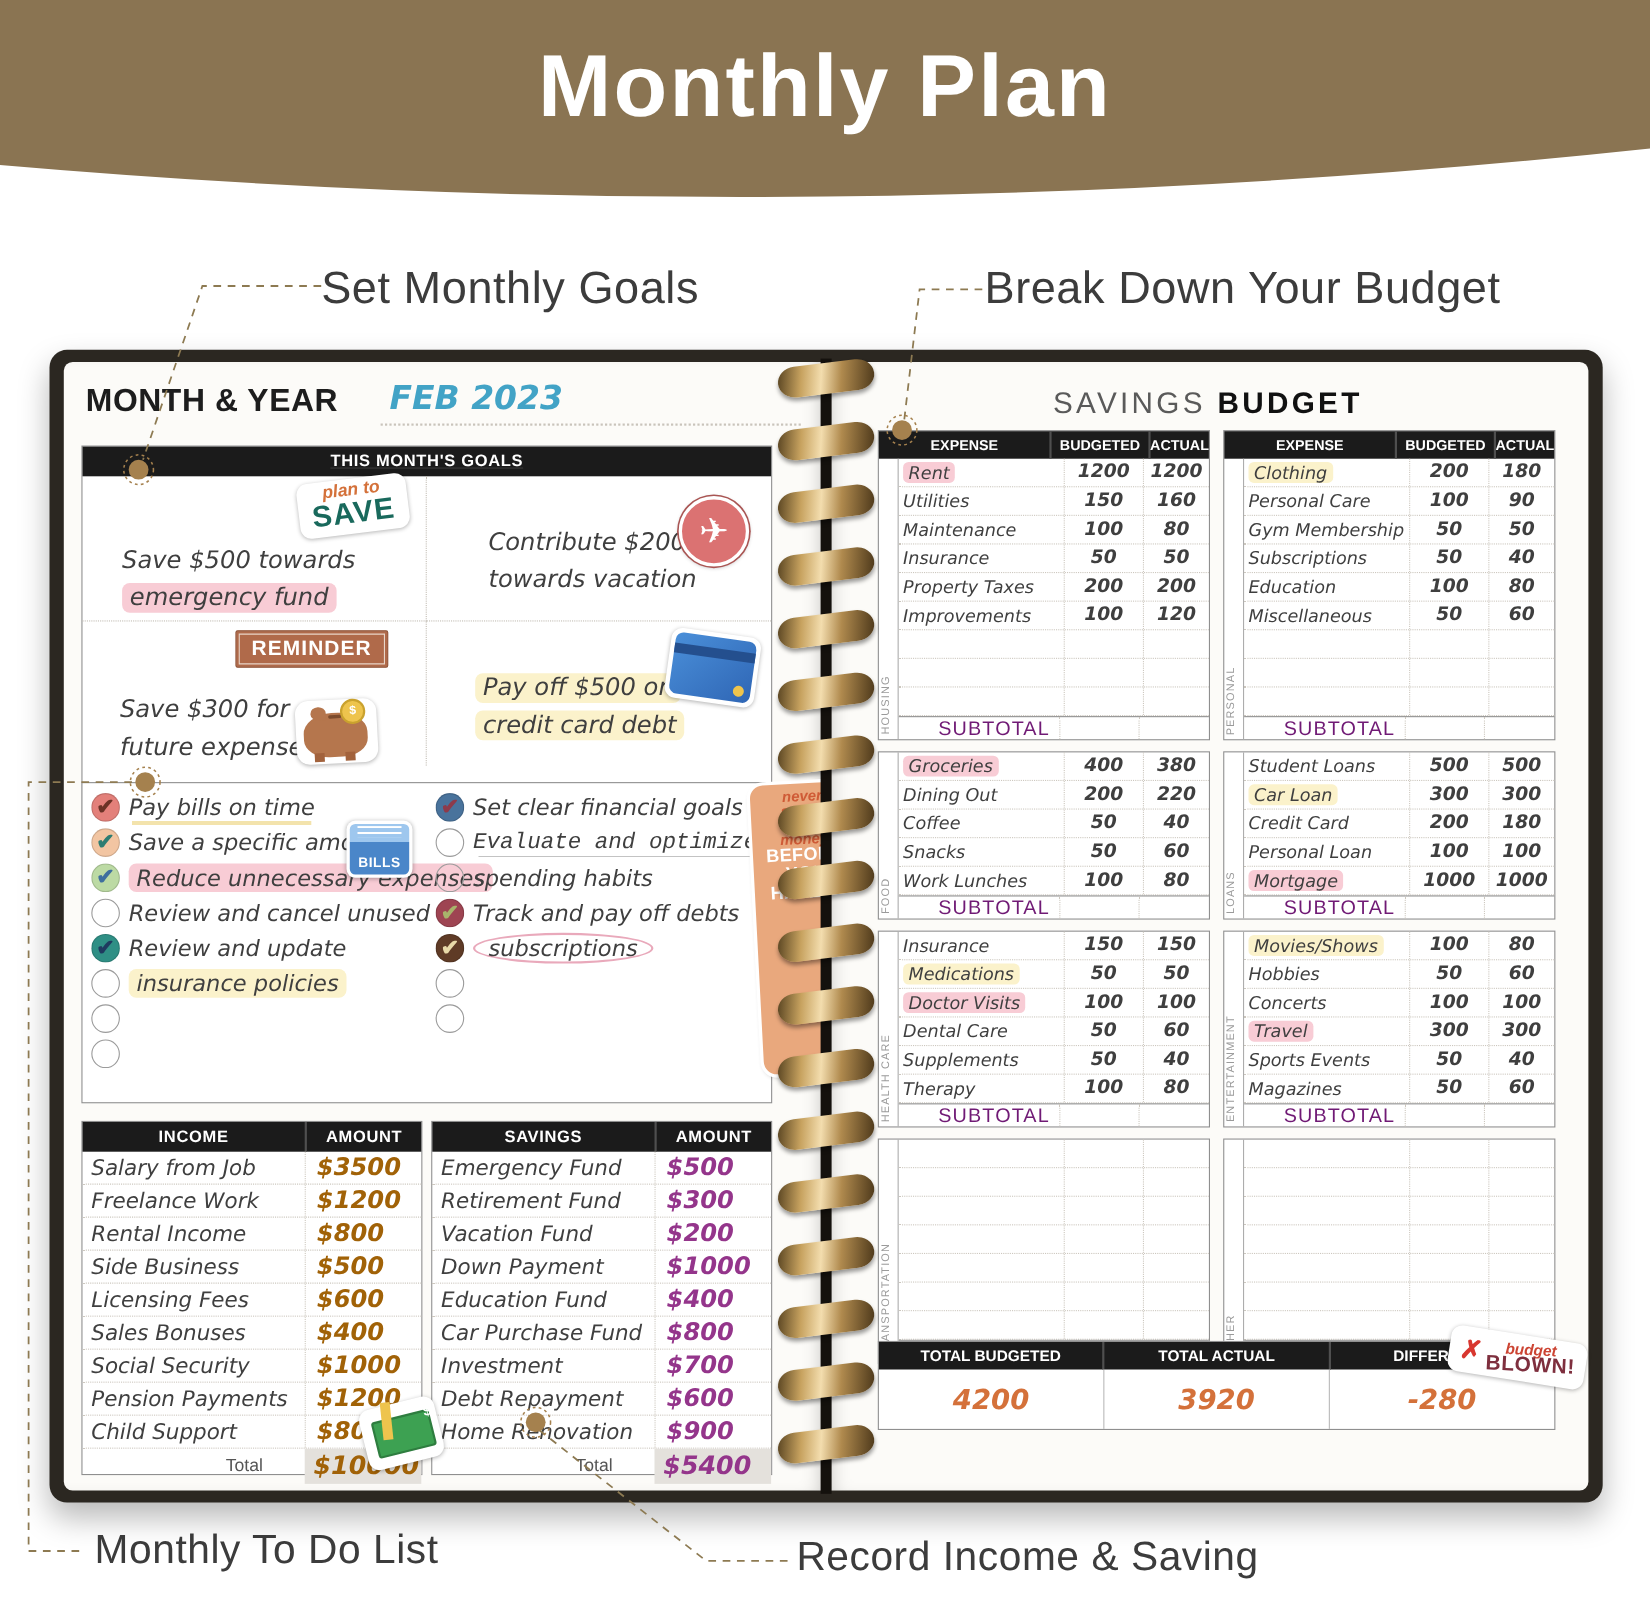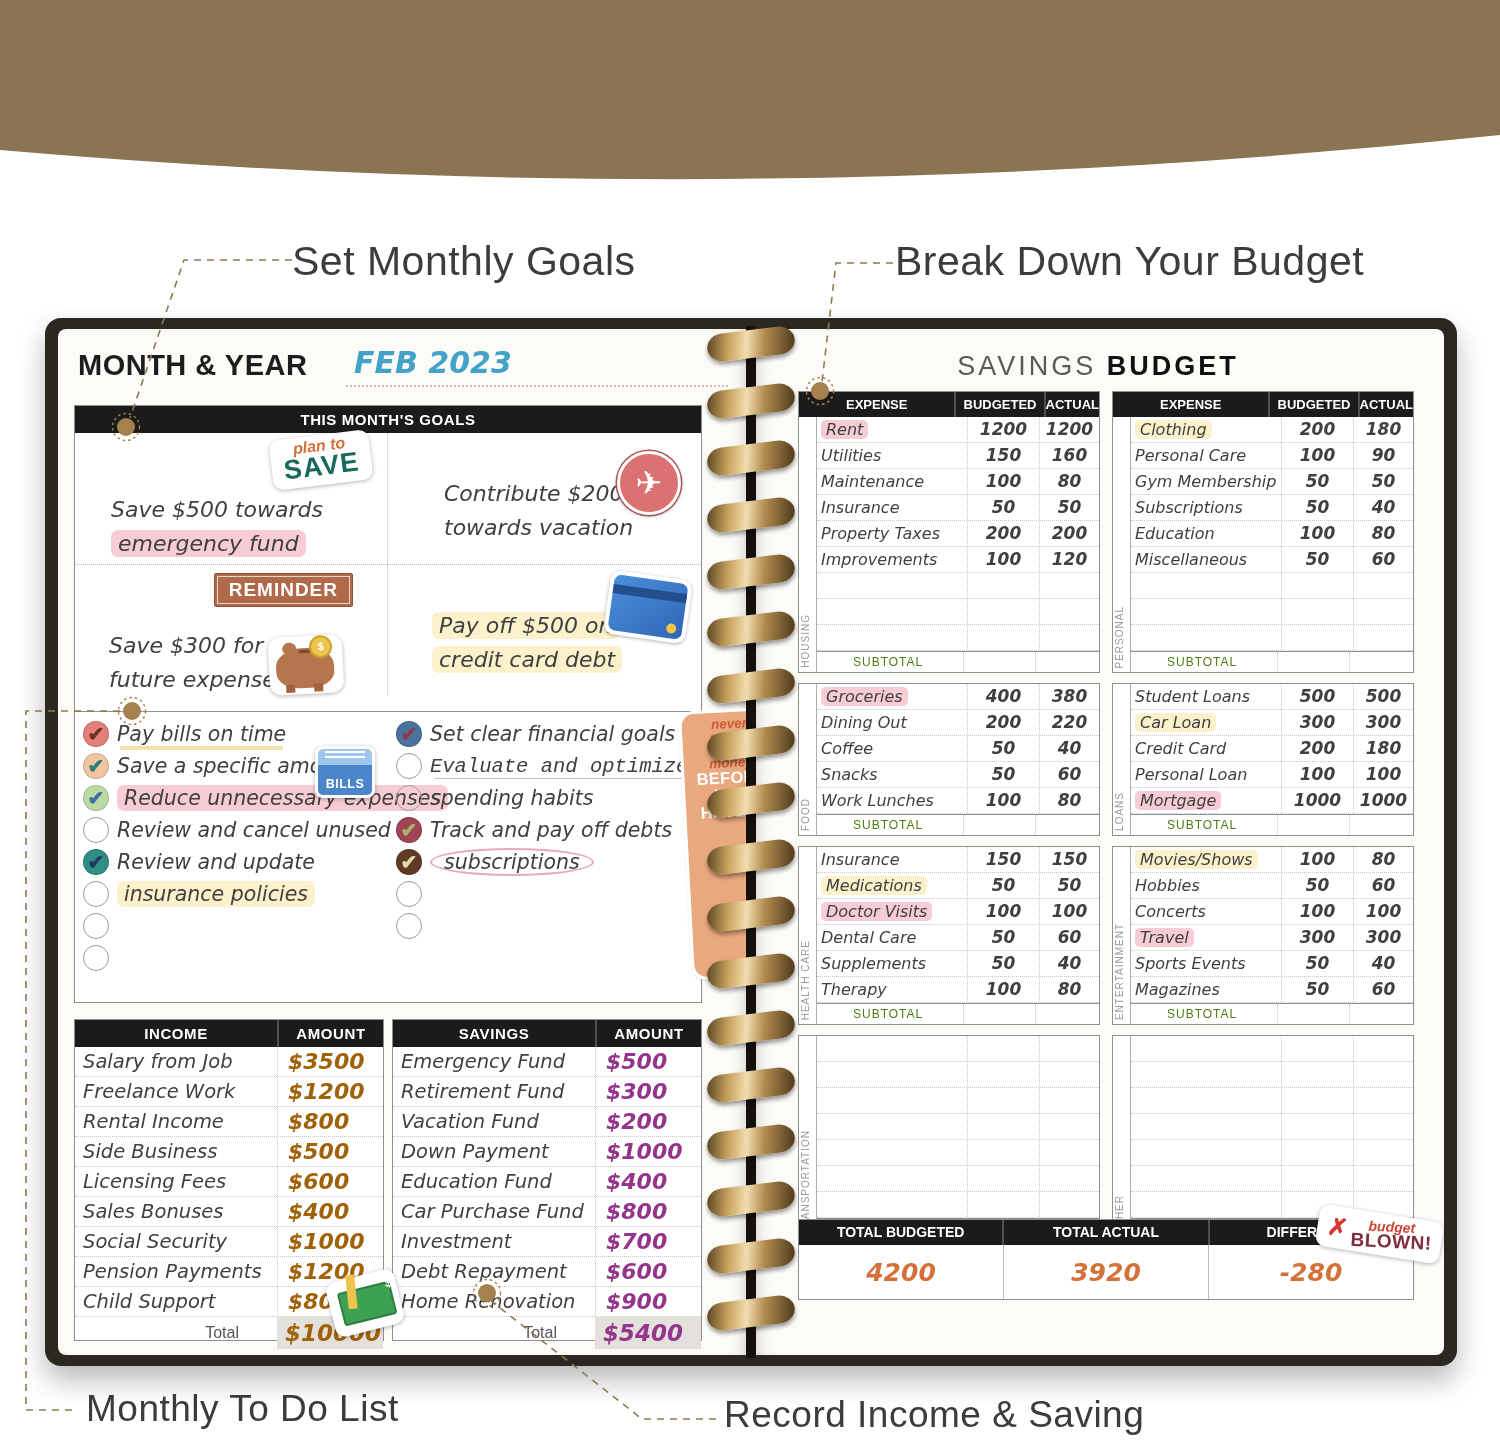--- a/index.html
+++ b/index.html
@@ -145,6 +145,7 @@
 <svg class="banner-svg" width="1500" height="215">
   <path d="M0,0 H1500 V135 Q750,215 0,150 Z" fill="#8a7452"></path>
 </svg>
+<div class="banner-title">Monthly Plan</div>
 
 <div class="ann ann-tl">Set Monthly Goals</div>
 <div class="ann ann-tr">Break Down Your Budget</div>

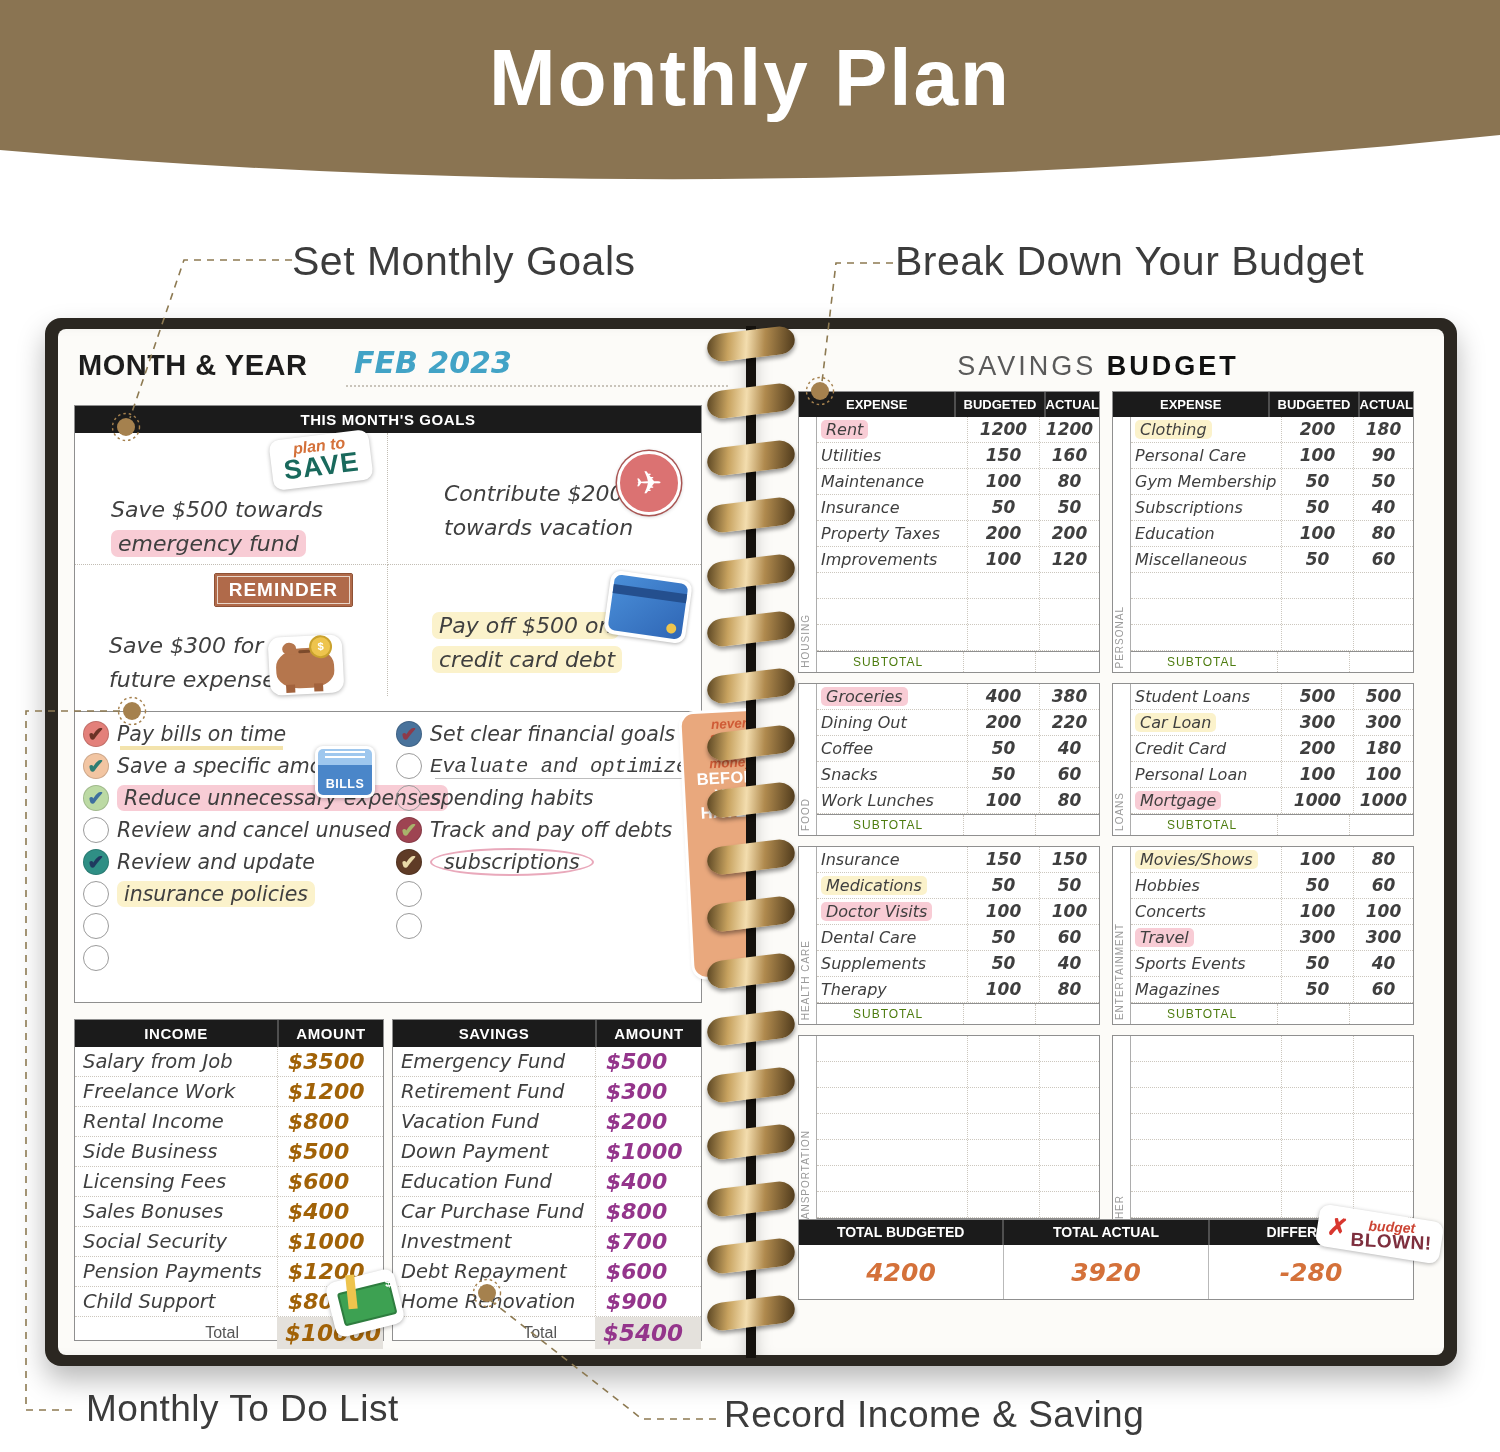--- a/index.html
+++ b/index.html
@@ -38,7 +38,7 @@
   .my-label{position:absolute;left:20px;top:20px;font-size:29px;font-weight:bold;color:#1d1d1d;letter-spacing:.5px;}
   .my-value{position:absolute;left:296px;top:16px;font-size:30px;font-weight:bold;color:#42a3c6;}
   .my-line{position:absolute;left:288px;top:56px;width:382px;border-bottom:2px dotted #c9c4bb;}
-  .goals-box{left:16px;top:76px;width:628px;height:340px;}
+  .goals-box{left:16px;top:76px;width:628px;height:340px;text-decoration:underline;}
   .goals-grid{position:relative;display:grid;grid-template-columns:1fr 1fr;grid-template-rows:1fr 1fr;height:263px;}
   .gcell{position:relative;border-right:1px dotted #c2bdb4;border-bottom:1px dotted #c2bdb4;box-sizing:border-box;}
   .gcell:nth-child(2n){border-right:none;} .gcell:nth-child(n+3){border-bottom:none;}

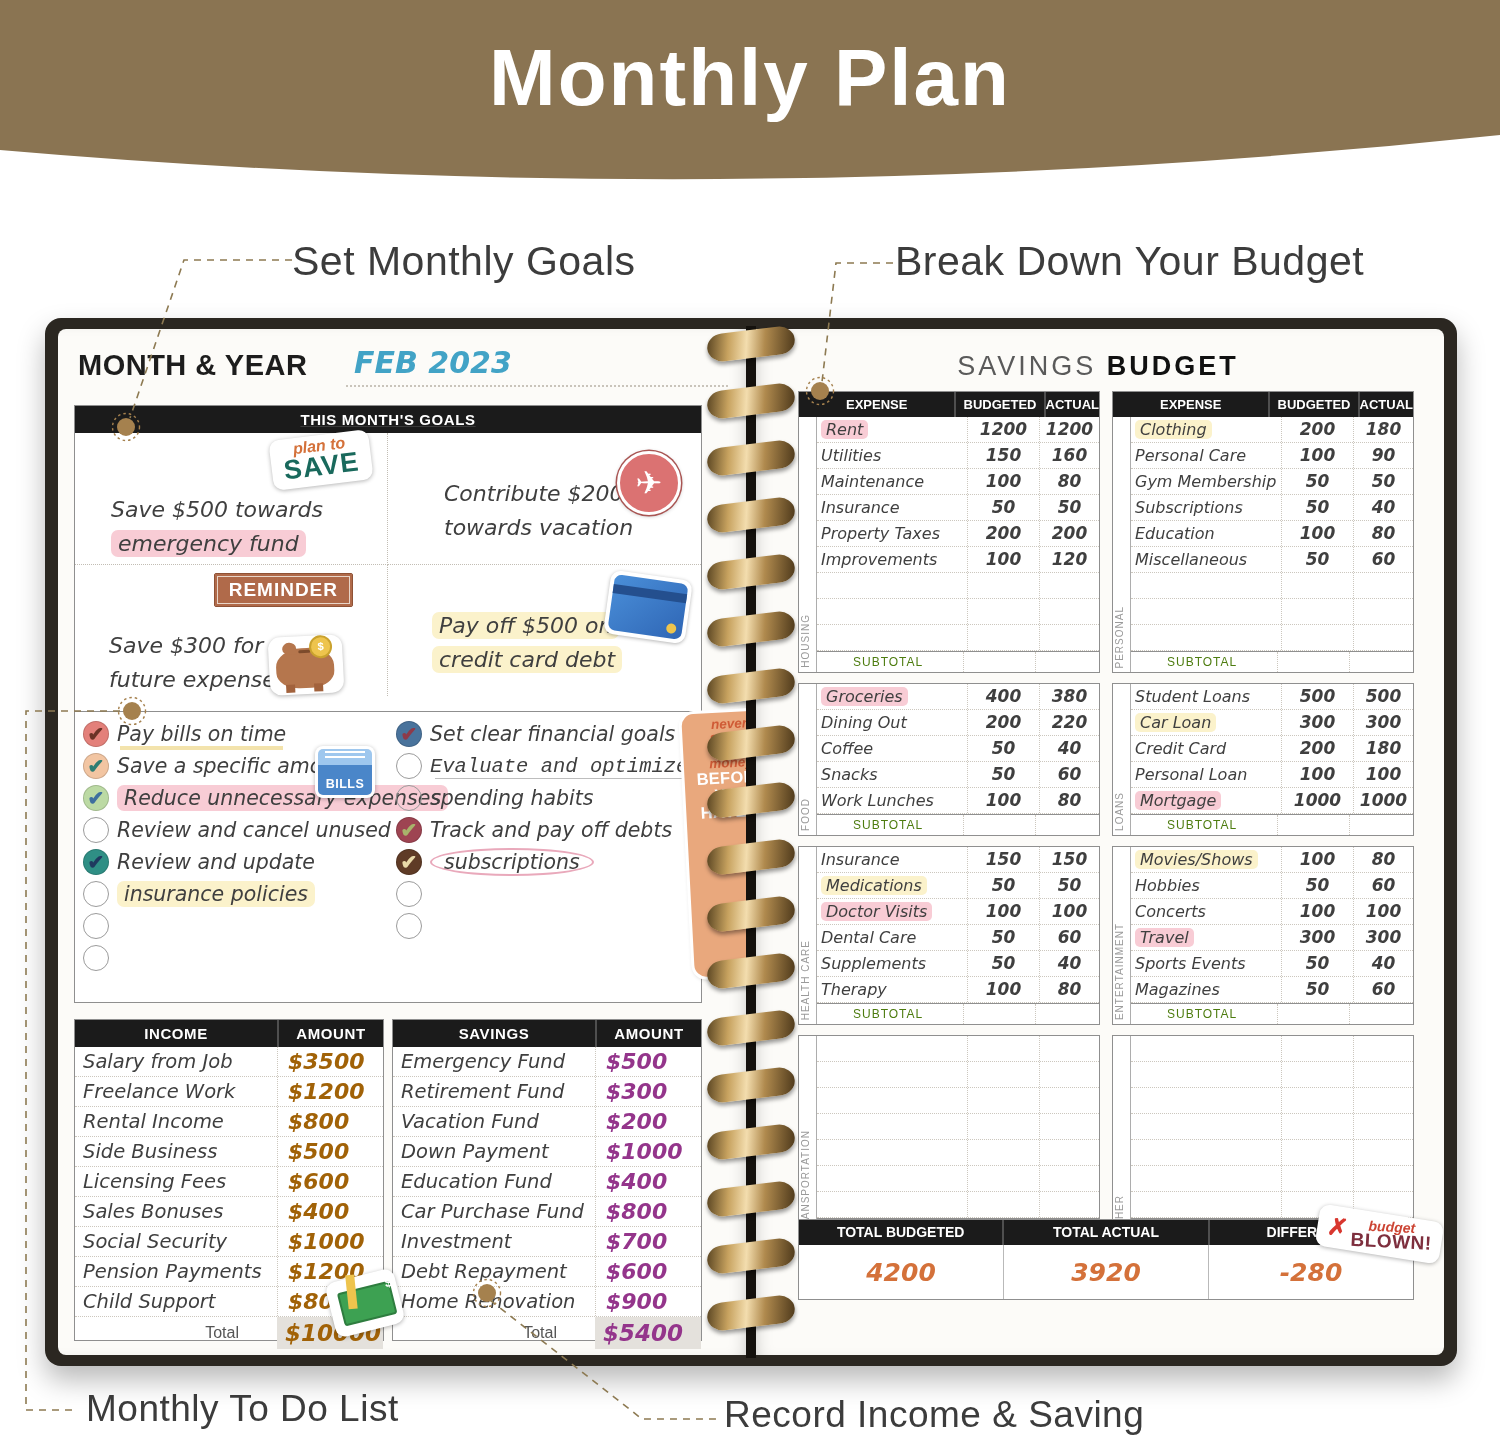--- a/index.html
+++ b/index.html
@@ -129,7 +129,7 @@
   .bval2{flex:1;text-align:center;font-size:17px;font-weight:bold;border-left:1px dotted #ccc7be;align-self:stretch;line-height:25px;}
   .bsub{display:flex;height:20px;border-top:1px solid #8f8f8f;align-items:center;}
   .bsub .bval,.bsub .bval2{line-height:20px;}
-  .bsub-label{width:146px;padding-left:36px;font-size:12px;color:#4d7c0f;letter-spacing:1px;box-sizing:border-box;}
+  .bsub-label{width:146px;padding-left:36px;font-size:18px;color:#701a75;letter-spacing:1px;box-sizing:border-box;}
   .totals{position:absolute;left:46px;top:890px;width:616px;border:1px solid #8f8f8f;box-sizing:border-box;background:#fff;}
   .thead{display:flex;background:#1b1b1b;color:#fff;font-weight:bold;font-size:14px;height:25px;line-height:25px;text-align:center;}
   .thead div{flex:1;border-left:2px solid #4f4f4f;} .thead div:first-child{border-left:none;}

